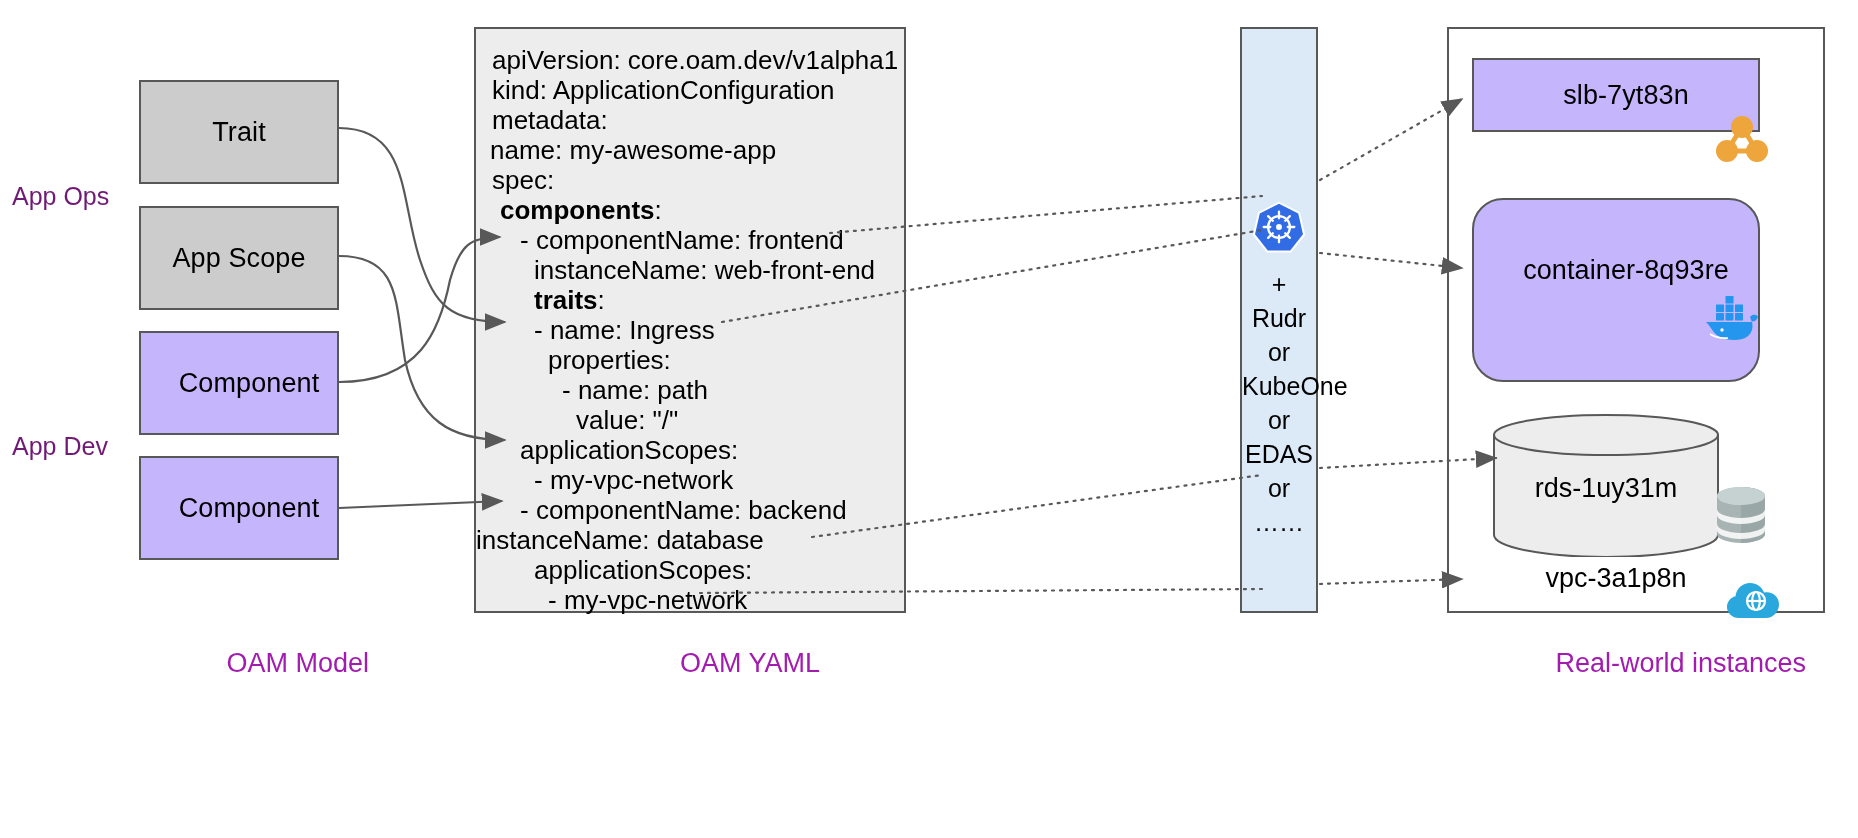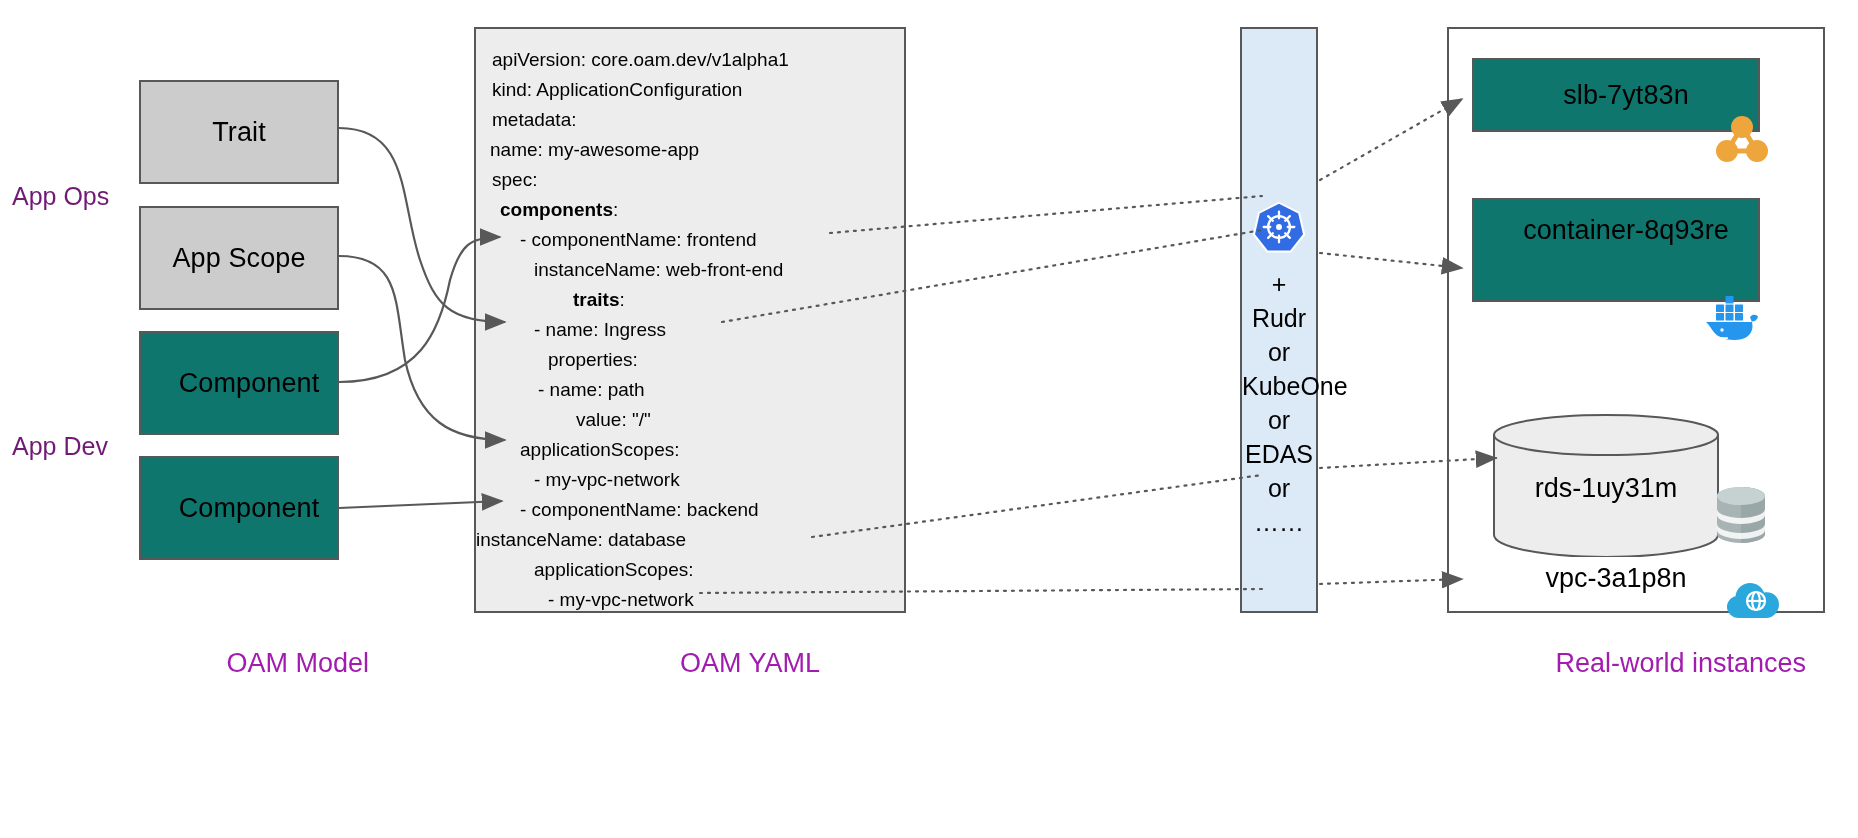--- a/index.html
+++ b/index.html
@@ -18,7 +18,7 @@
   
   #yaml-panel{position:absolute;left:474px;top:27px;width:432px;height:586px;
        box-sizing:border-box;border:2px solid #585858;background:#ededed;}
-  .yaml-line{position:absolute;left:0;width:100%;font-size:19px;line-height:30px;color:#000;white-space:pre;}
+  .yaml-line{position:absolute;left:0;width:100%;font-size:26px;line-height:30px;color:#000;white-space:pre;}
   .yaml-line b{font-weight:bold;}
 
   

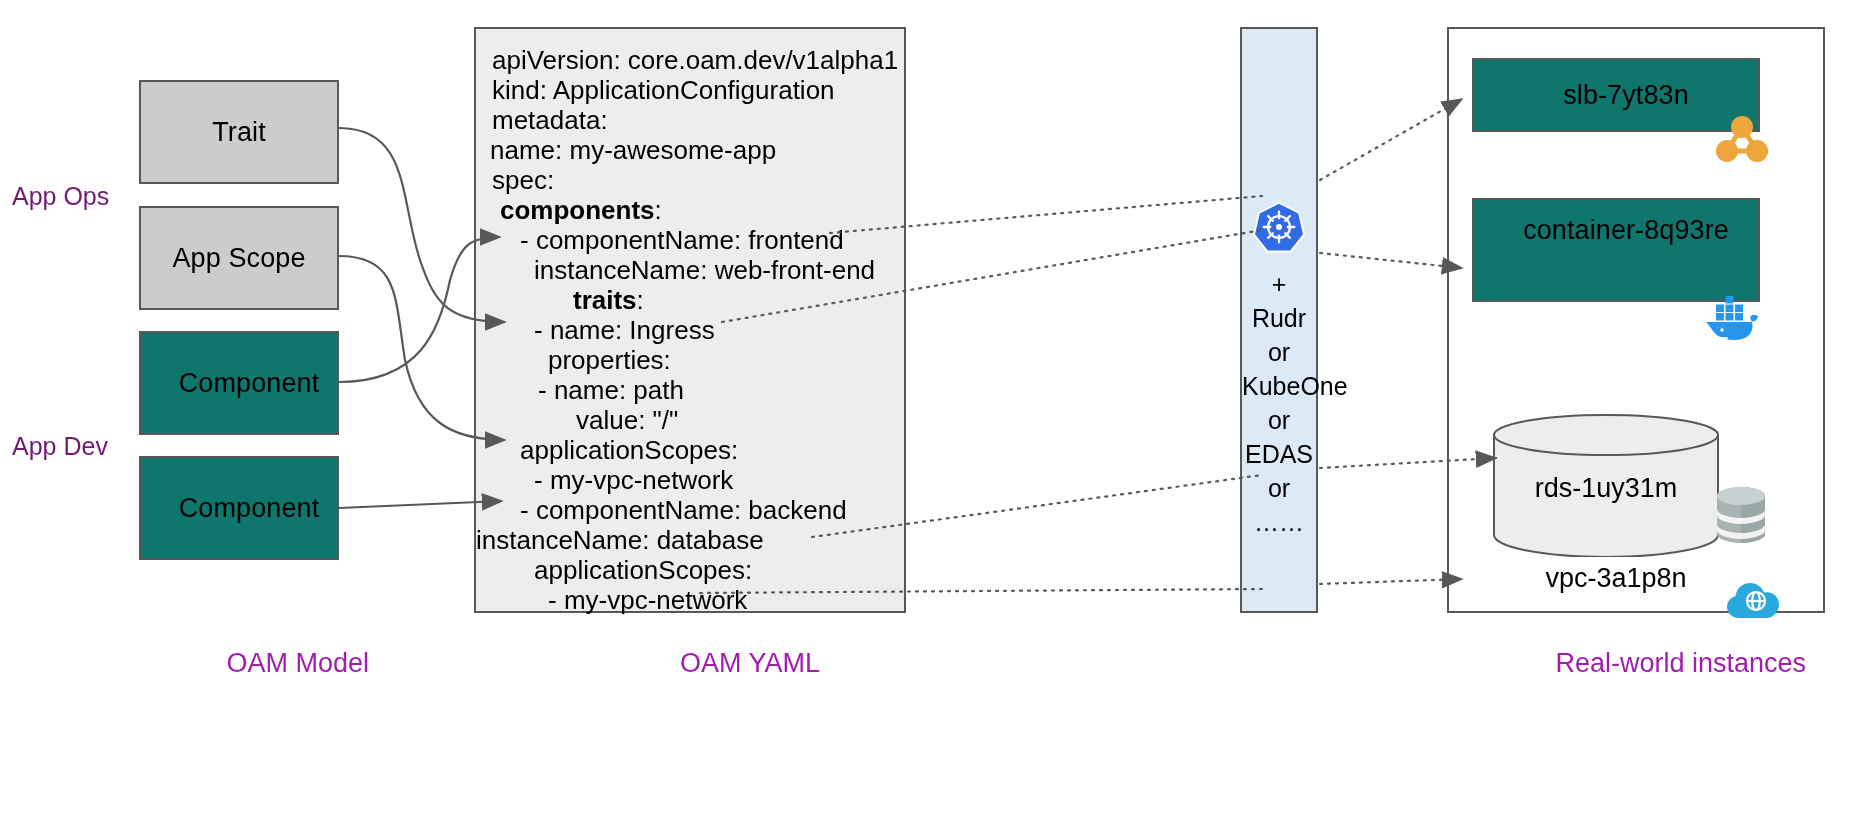--- a/index.html
+++ b/index.html
@@ -9,7 +9,7 @@
 
   .box{position:absolute;box-sizing:border-box;border:2px solid #585858;display:flex;align-items:center;justify-content:center;}
   .gray-dark{background:#cccccc;}
-  .gray-light{background:#0f766e;padding-left:20px;}
+  .gray-light{background:#c4b5fd;padding-left:20px;}
   .box-label{font-size:27px;color:#000;letter-spacing:.1px;}
 
   .side-label{position:absolute;font-size:25px;color:#701a75;}

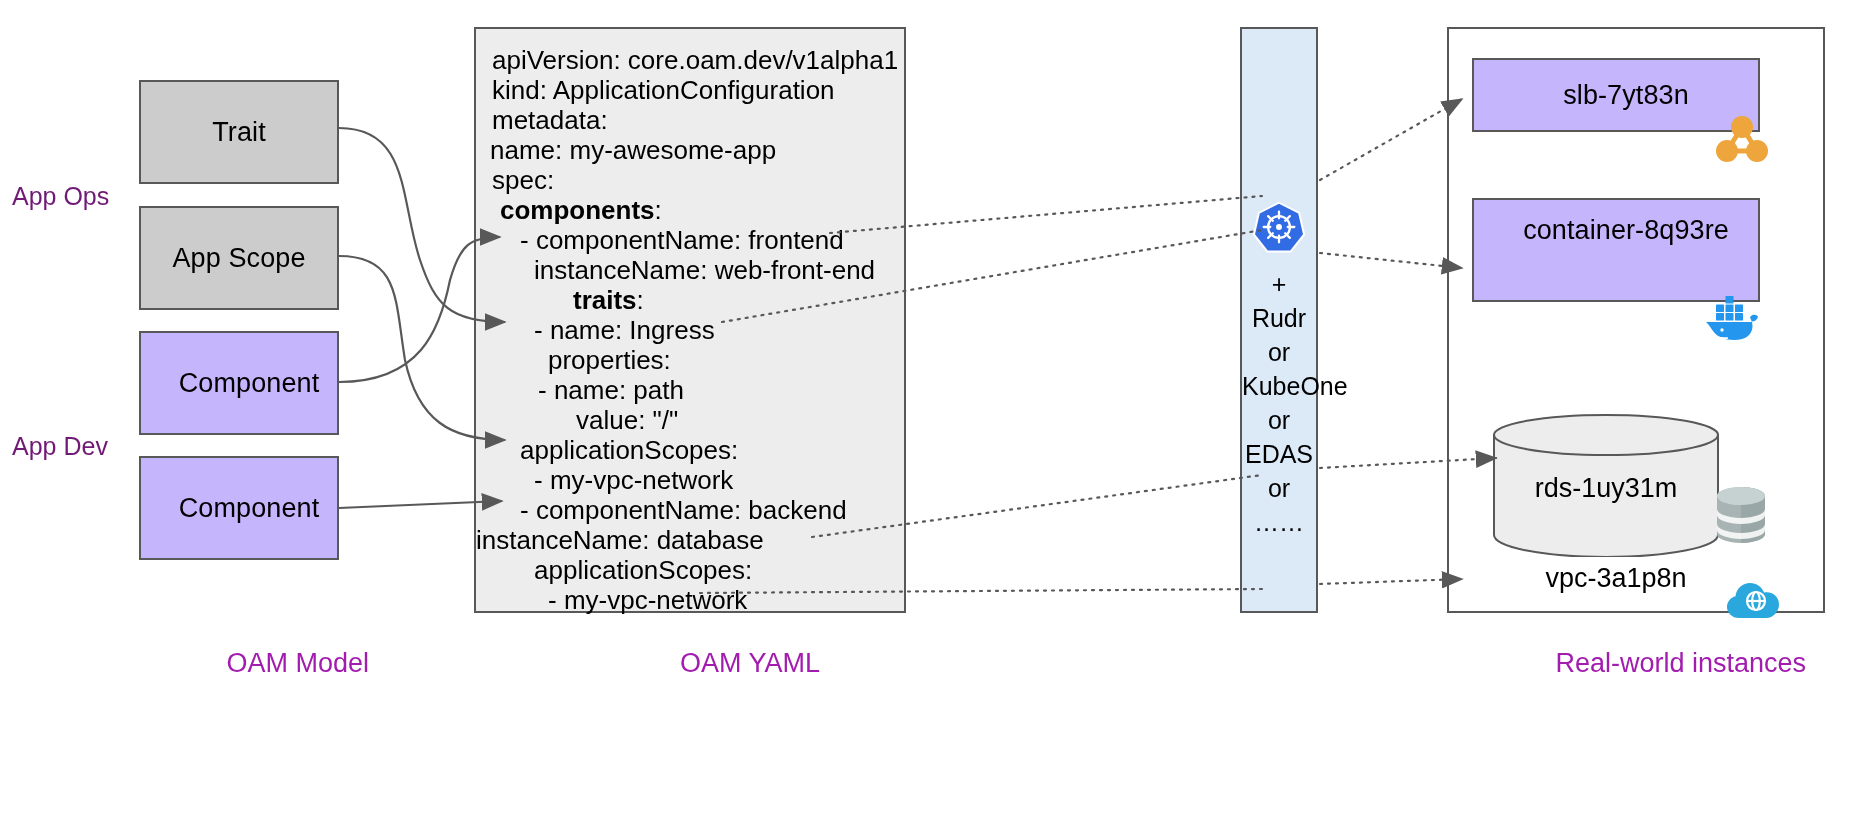--- a/index.html
+++ b/index.html
@@ -32,7 +32,7 @@
        box-sizing:border-box;border:2px solid #585858;background:#ffffff;}
 
   #slb-box{left:1472px;top:58px;width:288px;height:74px;}
-  #container-box{left:1472px;top:198px;width:288px;height:104px;}
+  #container-box{left:1472px;top:198px;width:288px;height:184px;border-radius:31px;}
   #rds-cyl{position:absolute;left:1492px;top:413px;width:228px;height:144px;}
   #rds-label{position:absolute;left:1492px;top:473px;width:228px;text-align:center;font-size:27px;}
   #vpc-label{position:absolute;left:1472px;top:563px;width:288px;text-align:center;font-size:27px;}

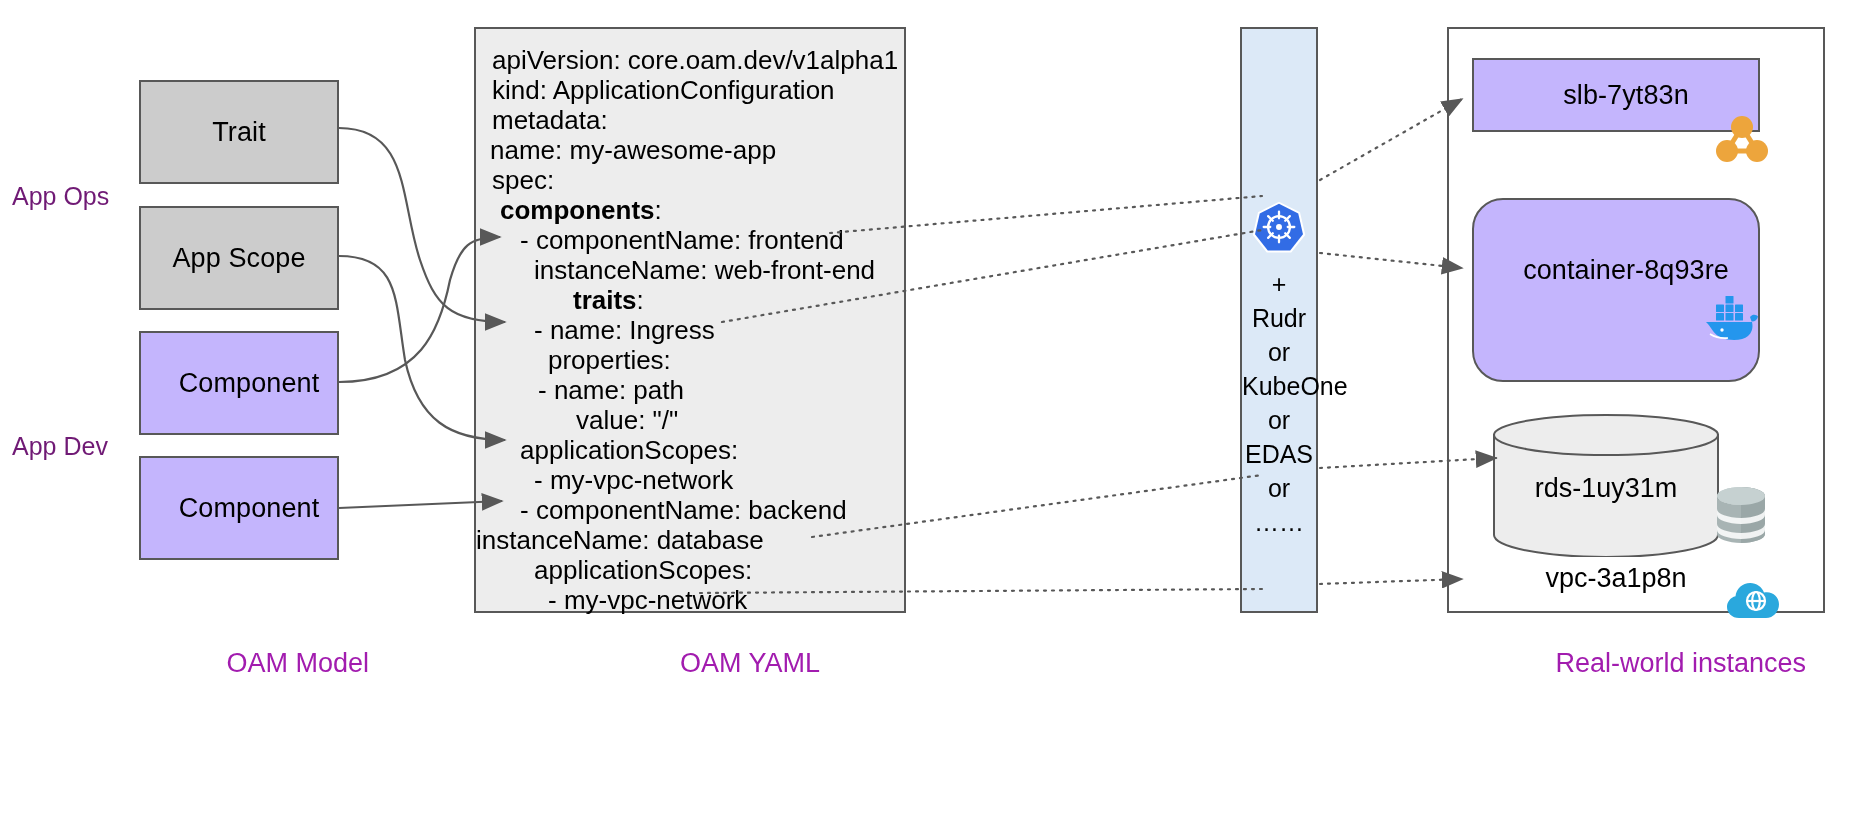--- a/index.html
+++ b/index.html
@@ -70,7 +70,7 @@
         <div class="yaml-line" style="top: 166px; padding-left: 24px;"><b>components</b>:</div>
         <div class="yaml-line" style="top: 196px; padding-left: 44px;">- componentName: frontend</div>
         <div class="yaml-line" style="top: 226px; padding-left: 58px;">instanceName: web-front-end</div>
-        <div class="yaml-line" style="top: 256px; padding-left: 58px; margin-left: 39px;"><b>traits</b>:</div>
+        <div class="yaml-line" style="top: 256px; padding-left: 58px;"><b>traits</b>:</div>
         <div class="yaml-line" style="top: 286px; padding-left: 58px;">- name: Ingress</div>
         <div class="yaml-line" style="top: 316px; padding-left: 72px;">properties:</div>
         <div class="yaml-line" style="top: 346px; padding-left: 62px;">- name: path</div>

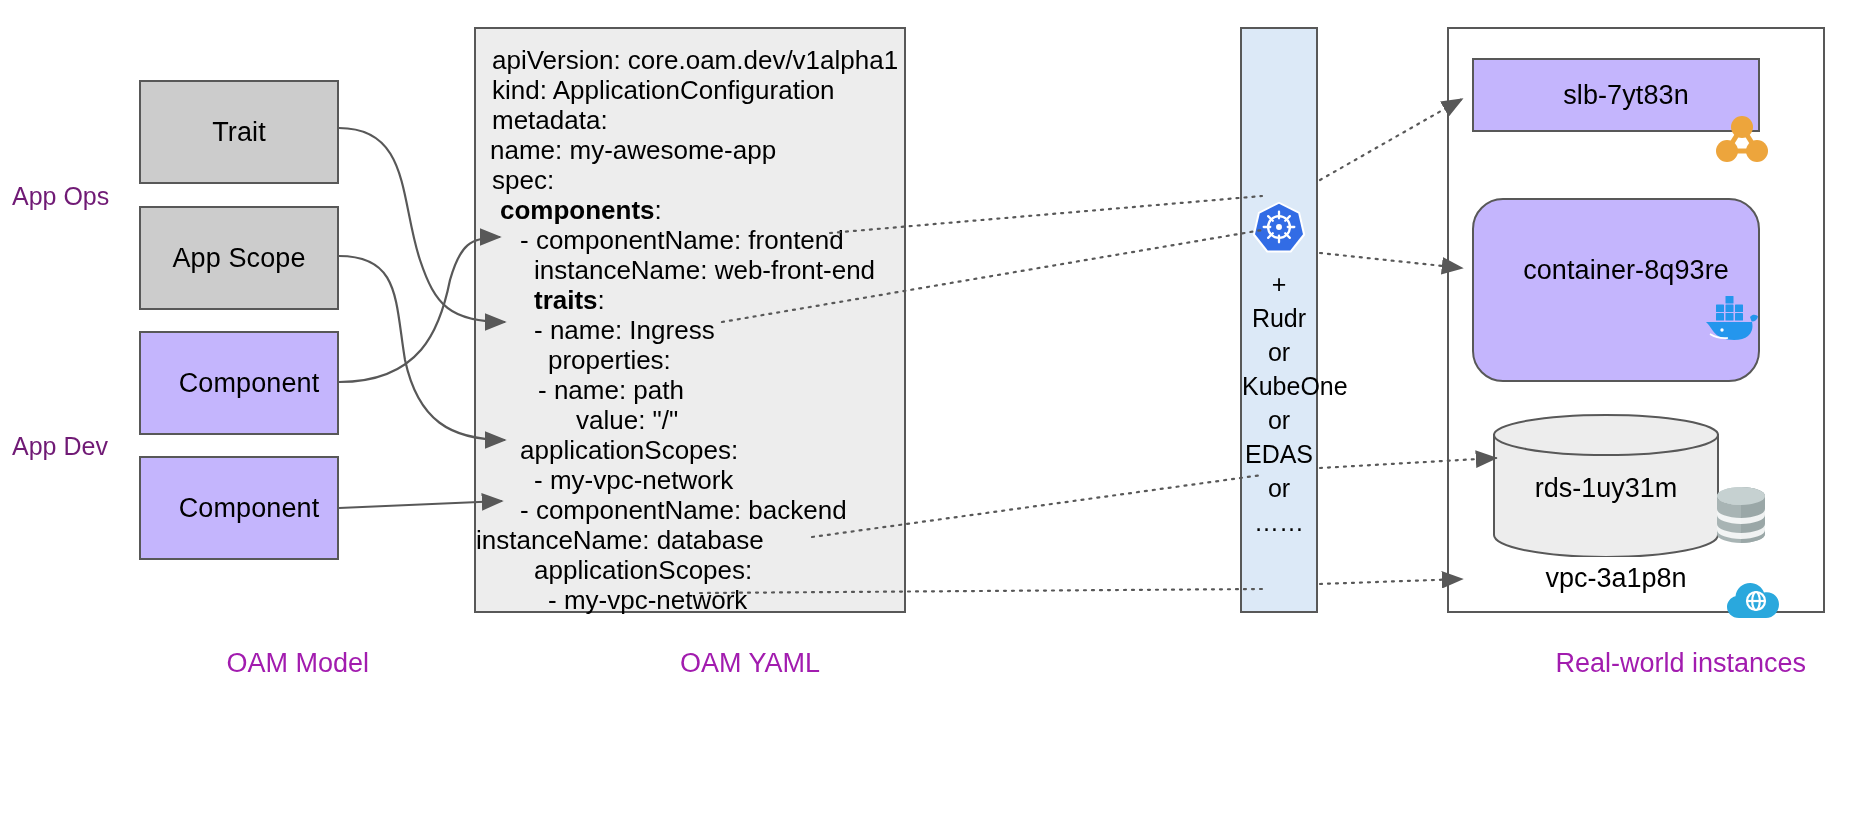--- a/index.html
+++ b/index.html
@@ -73,7 +73,7 @@
         <div class="yaml-line" style="top: 256px; padding-left: 58px;"><b>traits</b>:</div>
         <div class="yaml-line" style="top: 286px; padding-left: 58px;">- name: Ingress</div>
         <div class="yaml-line" style="top: 316px; padding-left: 72px;">properties:</div>
-        <div class="yaml-line" style="top: 346px; padding-left: 62px;">- name: path</div>
+        <div class="yaml-line" style="top: 346px; padding-left: 86px;">- name: path</div>
         <div class="yaml-line" style="top: 376px; padding-left: 100px;">value: "/"</div>
         <div class="yaml-line" style="top: 406px; padding-left: 44px;">applicationScopes:</div>
         <div class="yaml-line" style="top: 436px; padding-left: 58px;">- my-vpc-network</div>

